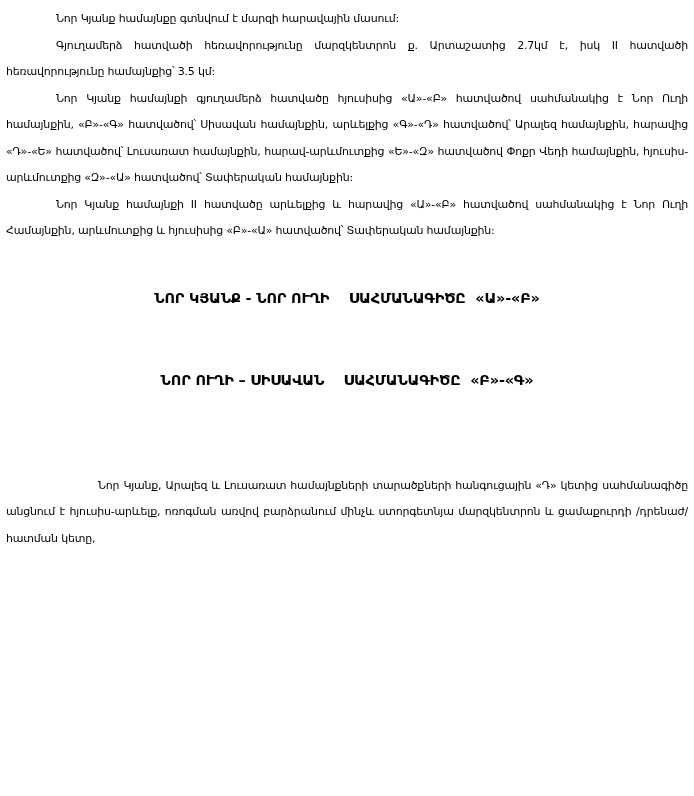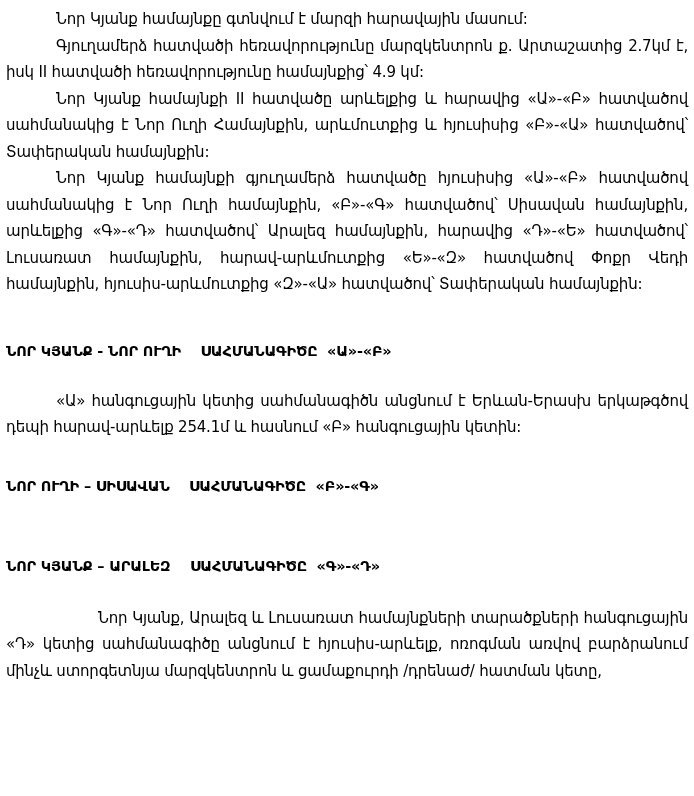--- a/index.html
+++ b/index.html
@@ -11,7 +11,7 @@
   }
   .page { position: absolute; left: 6px; top: 6px; width: 682px; }
   .p {
-    font-size: 15px;
+    font-size: 11px;
     line-height: 26.5px;
     text-align: justify;
     margin: 0;

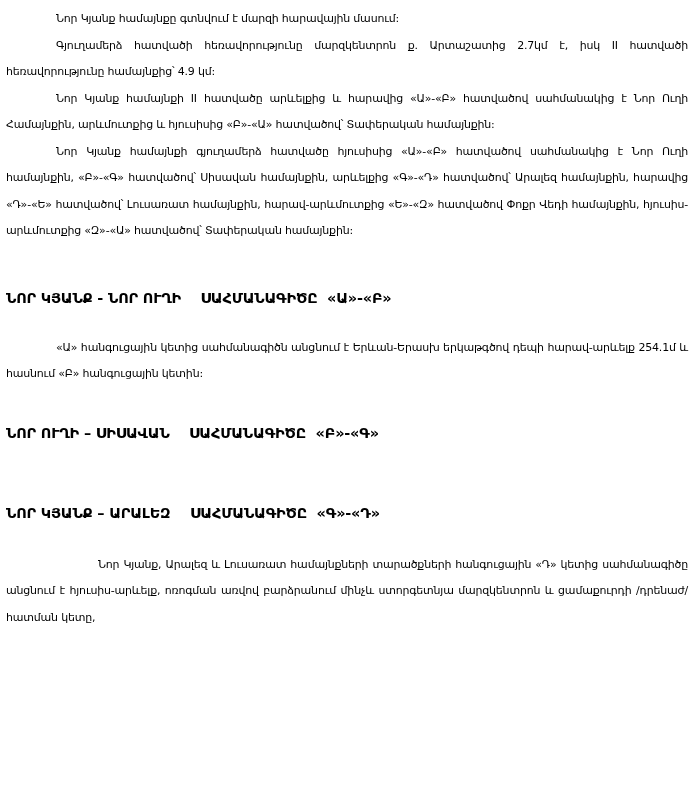--- a/index.html
+++ b/index.html
@@ -36,7 +36,7 @@
 
 <div class="page">
   <p class="p indent">Նոր Կյանք համայնքը գտնվում է մարզի հարավային մասում:</p>
-  <p class="p indent">Գյուղամերձ հատվածի հեռավորությունը մարզկենտրոն ք. Արտաշատից 2.7կմ է, իսկ II հատվածի հեռավորությունը համայնքից՝ 4.9 կմ:</p>
+  <p class="p indent">Գյուղամերձ հատվածի հեռավորությունը մարզկենտրոն ք. Արտաշատից 2.7կմ է, իսկ II հատվածի հեռավորությունը համայնքից՝ 3.5 կմ:</p>
   <p class="p indent">Նոր Կյանք համայնքի II հատվածը արևելքից և հարավից «Ա»-«Բ» հատվածով սահմանակից է Նոր Ուղի Համայնքին, արևմուտքից և հյուսիսից «Բ»-«Ա» հատվածով՝ Տափերական համայնքին:</p>
   <p class="p indent">Նոր Կյանք  համայնքի գյուղամերձ հատվածը հյուսիսից «Ա»-«Բ» հատվածով սահմանակից է Նոր Ուղի համայնքին, «Բ»-«Գ» հատվածով՝ Սիսավան համայնքին, արևելքից «Գ»-«Դ» հատվածով՝ Արալեզ համայնքին, հարավից «Դ»-«Ե» հատվածով՝ Լուսառատ համայնքին, հարավ-արևմուտքից «Ե»-«Զ» հատվածով Փոքր Վեդի համայնքին, հյուսիս-արևմուտքից «Զ»-«Ա» հատվածով՝ Տափերական համայնքին:</p>
 

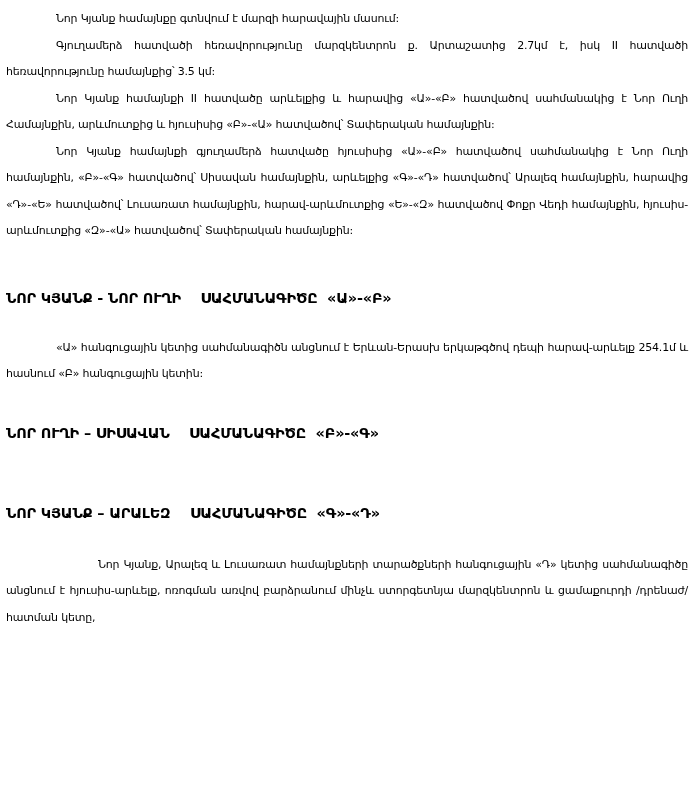--- a/index.html
+++ b/index.html
@@ -37,8 +37,8 @@
 <div class="page">
   <p class="p indent">Նոր Կյանք համայնքը գտնվում է մարզի հարավային մասում:</p>
   <p class="p indent">Գյուղամերձ հատվածի հեռավորությունը մարզկենտրոն ք. Արտաշատից 2.7կմ է, իսկ II հատվածի հեռավորությունը համայնքից՝ 3.5 կմ:</p>
+  <p class="p indent">Նոր Կյանք  համայնքի գյուղամերձ հատվածը հյուսիսից «Ա»-«Բ» հատվածով սահմանակից է Նոր Ուղի համայնքին, «Բ»-«Գ» հատվածով՝ Սիսավան համայնքին, արևելքից «Գ»-«Դ» հատվածով՝ Արալեզ համայնքին, հարավից «Դ»-«Ե» հատվածով՝ Լուսառատ համայնքին, հարավ-արևմուտքից «Ե»-«Զ» հատվածով Փոքր Վեդի համայնքին, հյուսիս-արևմուտքից «Զ»-«Ա» հատվածով՝ Տափերական համայնքին:</p>
   <p class="p indent">Նոր Կյանք համայնքի II հատվածը արևելքից և հարավից «Ա»-«Բ» հատվածով սահմանակից է Նոր Ուղի Համայնքին, արևմուտքից և հյուսիսից «Բ»-«Ա» հատվածով՝ Տափերական համայնքին:</p>
-  <p class="p indent">Նոր Կյանք  համայնքի գյուղամերձ հատվածը հյուսիսից «Ա»-«Բ» հատվածով սահմանակից է Նոր Ուղի համայնքին, «Բ»-«Գ» հատվածով՝ Սիսավան համայնքին, արևելքից «Գ»-«Դ» հատվածով՝ Արալեզ համայնքին, հարավից «Դ»-«Ե» հատվածով՝ Լուսառատ համայնքին, հարավ-արևմուտքից «Ե»-«Զ» հատվածով Փոքր Վեդի համայնքին, հյուսիս-արևմուտքից «Զ»-«Ա» հատվածով՝ Տափերական համայնքին:</p>
 
   <div class="gap-h1"></div>
   <p class="heading">ՆՈՐ ԿՅԱՆՔ - ՆՈՐ ՈՒՂԻ    ՍԱՀՄԱՆԱԳԻԾԸ  «Ա»-«Բ»</p>

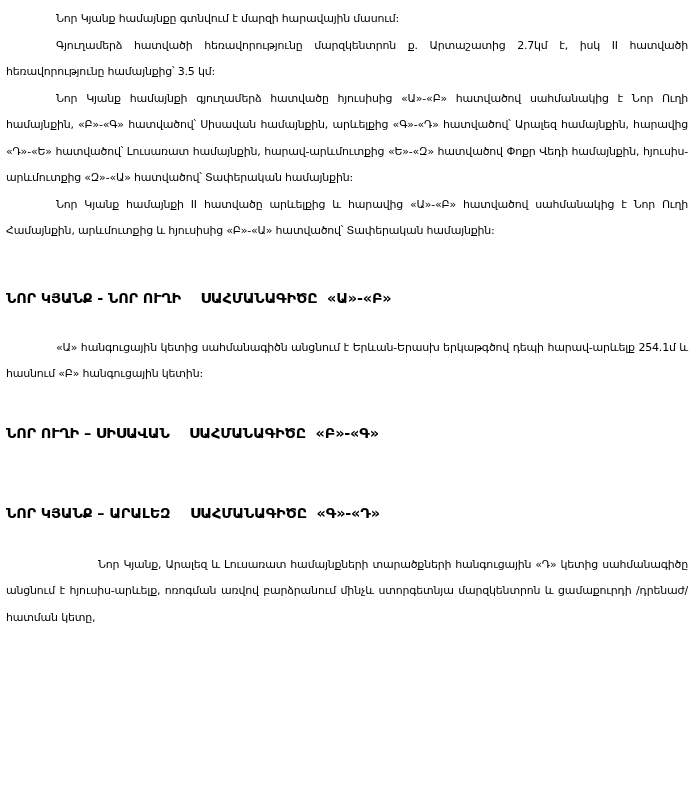--- a/index.html
+++ b/index.html
@@ -22,7 +22,7 @@
   .heading {
     font-size: 14.5px;
     font-weight: bold;
-    text-align: left;
+    text-align: center;
     margin: 0;
     letter-spacing: -0.2px;
     white-space: pre;

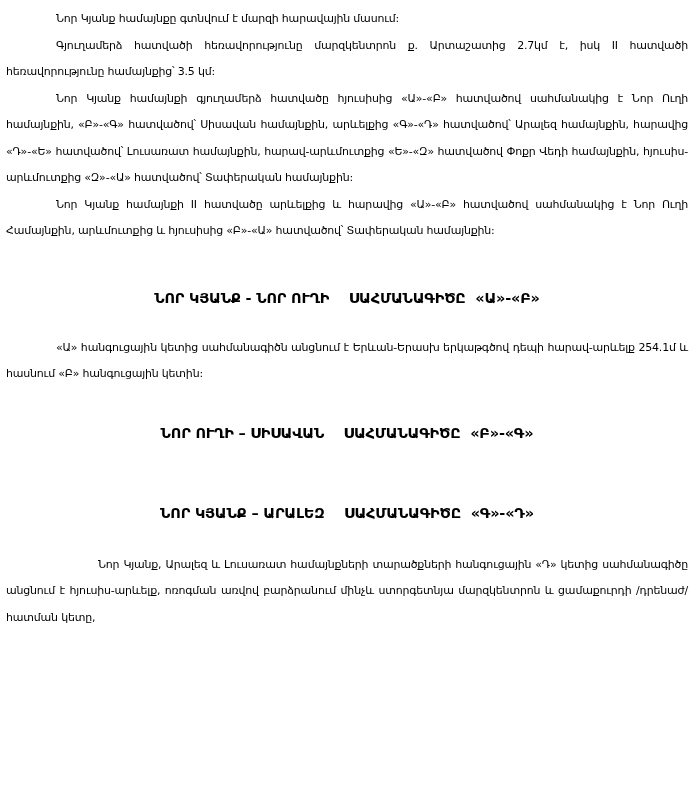--- a/index.html
+++ b/index.html
@@ -43,7 +43,6 @@
   <div class="gap-h1"></div>
   <p class="heading">ՆՈՐ ԿՅԱՆՔ - ՆՈՐ ՈՒՂԻ    ՍԱՀՄԱՆԱԳԻԾԸ  «Ա»-«Բ»</p>
   <div class="gap-after-h"></div>
-  <p class="p indent">«Ա» հանգուցային կետից սահմանագիծն անցնում է Երևան-Երասխ երկաթգծով դեպի հարավ-արևելք 254.1մ և հասնում «Բ» հանգուցային կետին:</p>
 
   <div class="gap-h1" style="height:32px"></div>
   <p class="heading">ՆՈՐ ՈՒՂԻ – ՍԻՍԱՎԱՆ    ՍԱՀՄԱՆԱԳԻԾԸ  «Բ»-«Գ»</p>

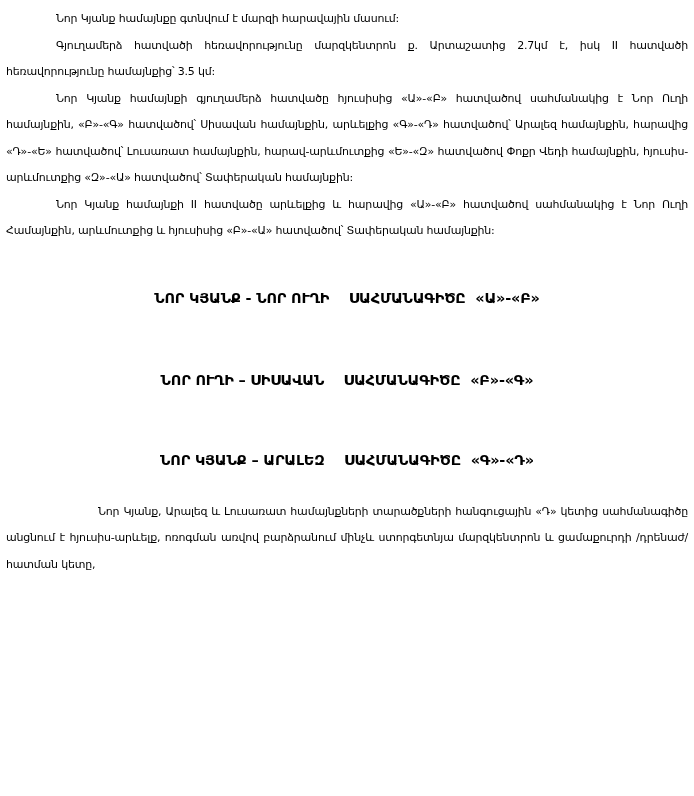--- a/index.html
+++ b/index.html
@@ -49,7 +49,6 @@
   <div class="gap-after-h" style="height:22px"></div>
 
   <div class="gap-h1" style="height:32px"></div>
-  <p class="heading">ՆՈՐ ԿՅԱՆՔ – ԱՐԱԼԵԶ    ՍԱՀՄԱՆԱԳԻԾԸ  «Գ»-«Դ»</p>
   <div class="gap-after-h" style="height:26px"></div>
   <p class="p indent-big">Նոր Կյանք, Արալեզ և Լուսառատ համայնքների տարածքների հանգուցային «Դ» կետից սահմանագիծը անցնում է հյուսիս-արևելք, ոռոգման առվով բարձրանում մինչև ստորգետնյա մարզկենտրոն և ցամաքուրդի /դրենաժ/  հատման կետը,</p>
 </div>

